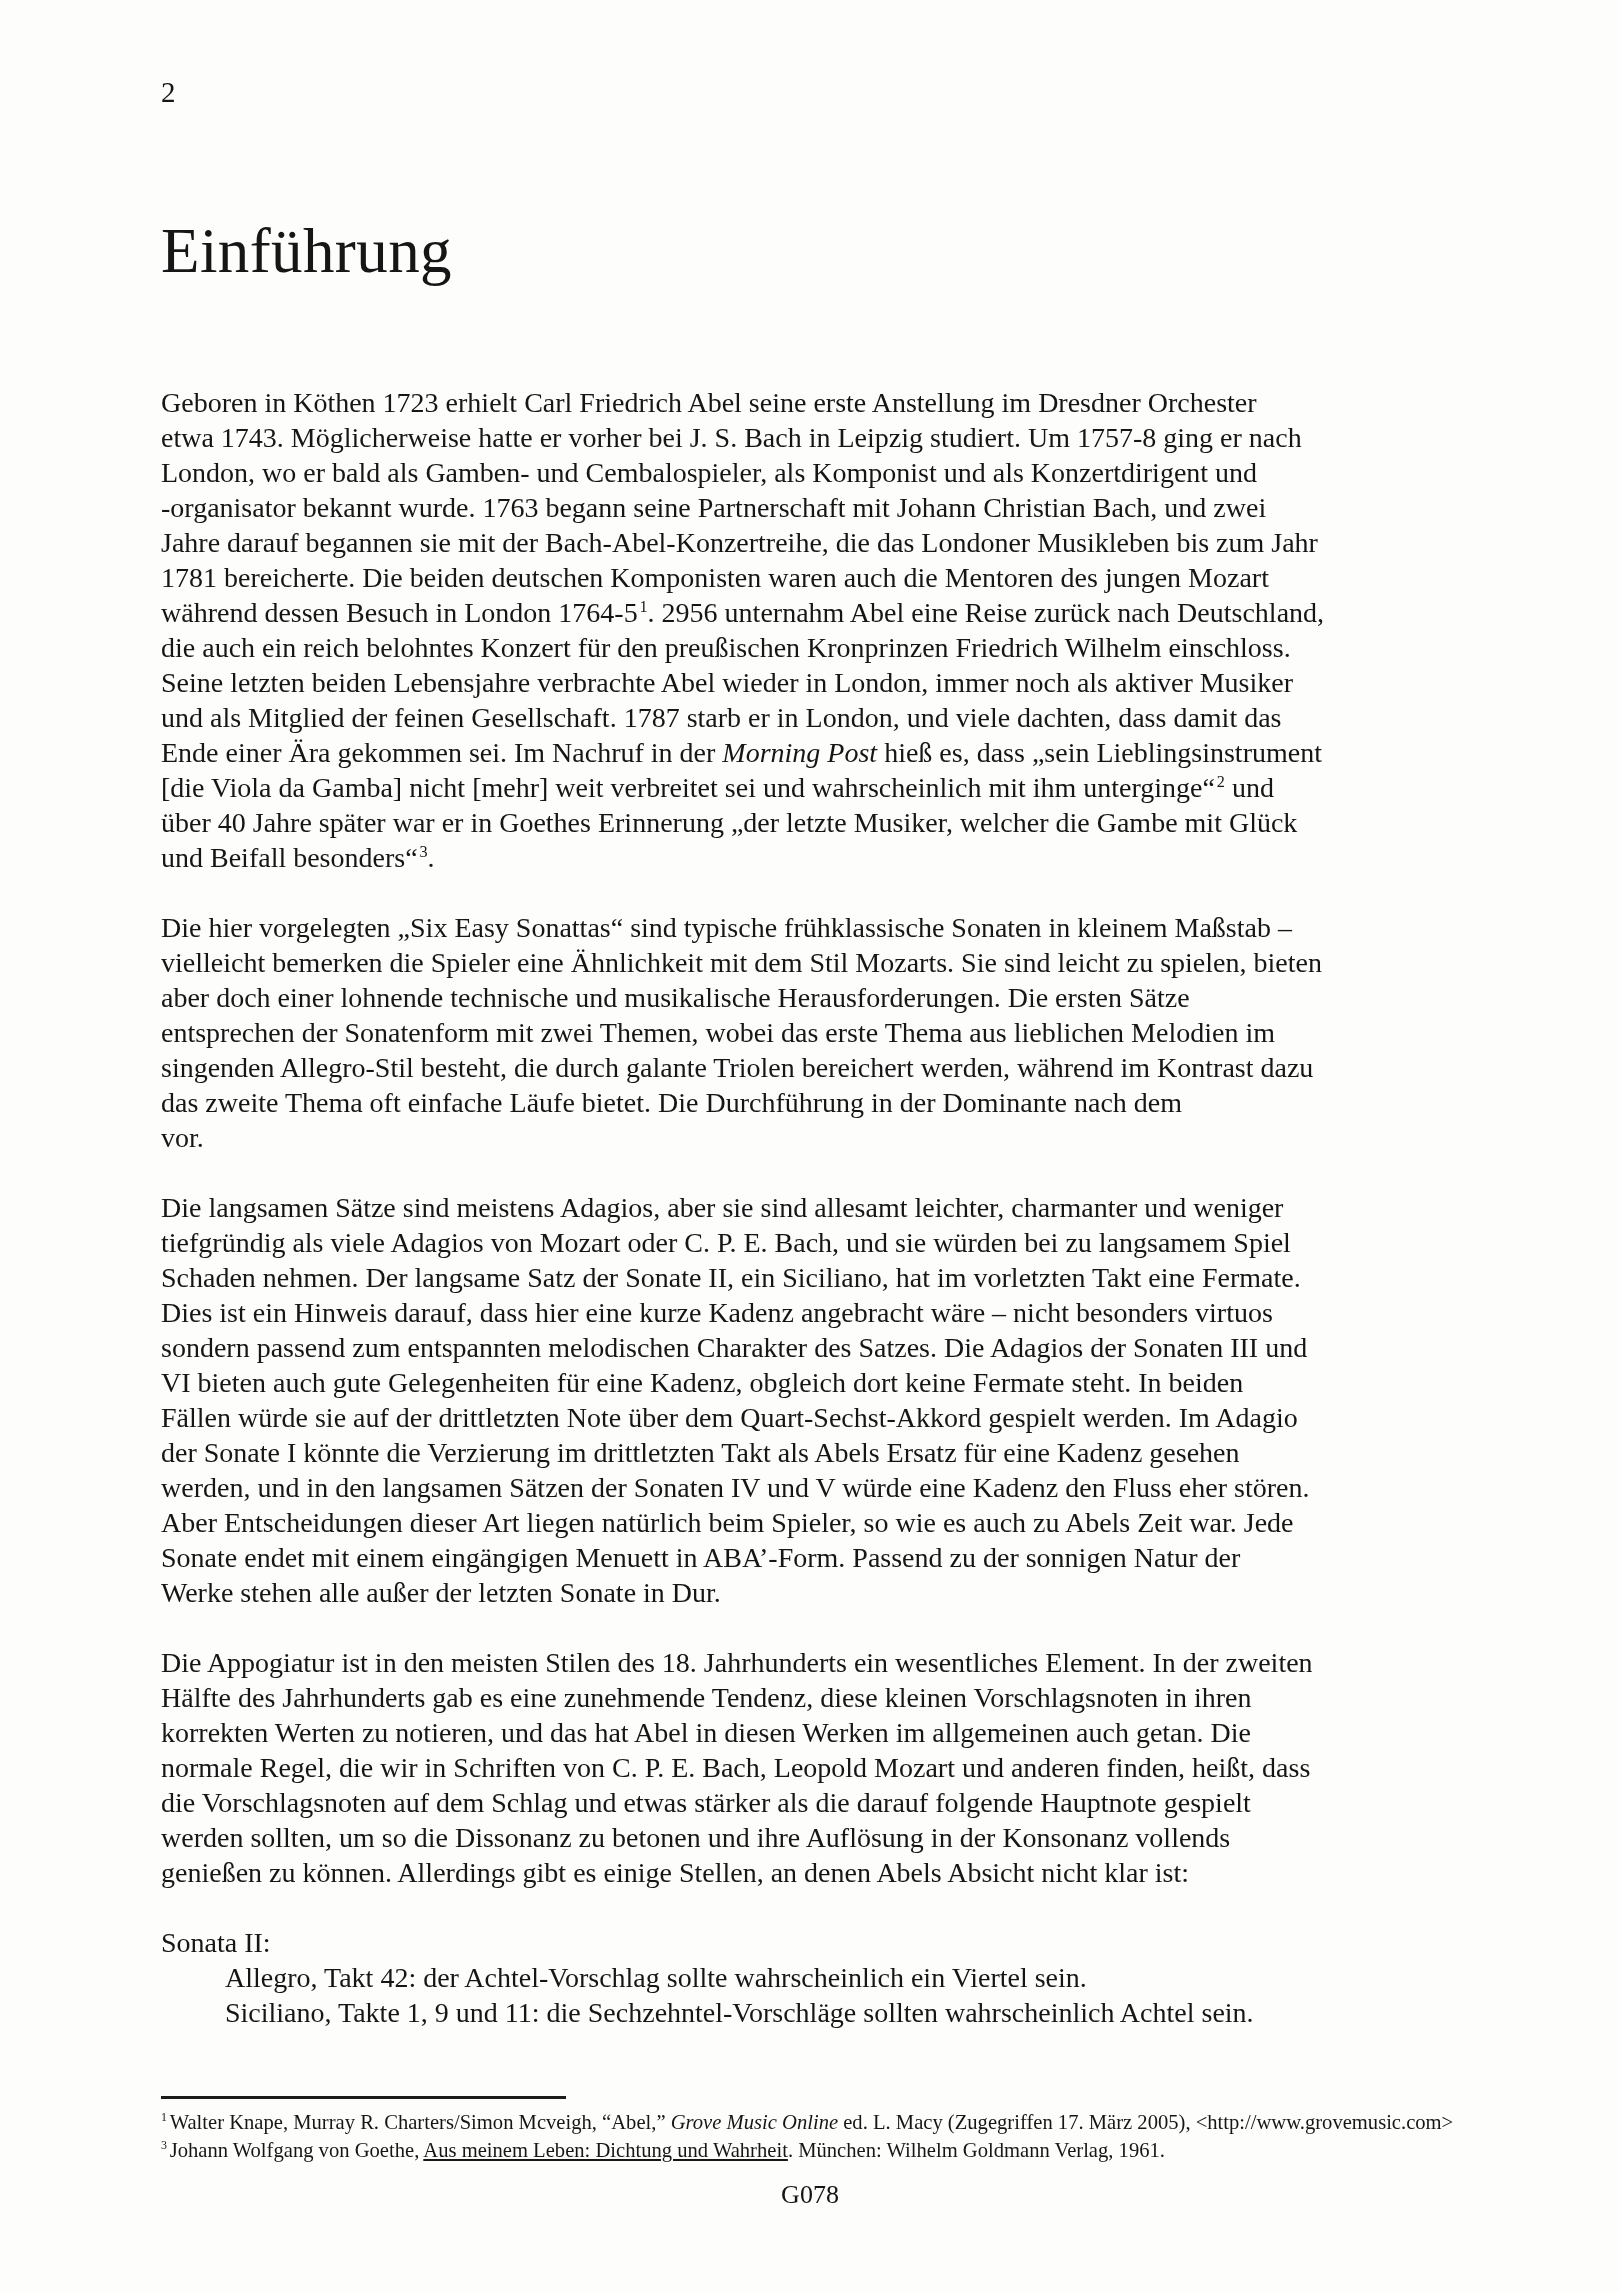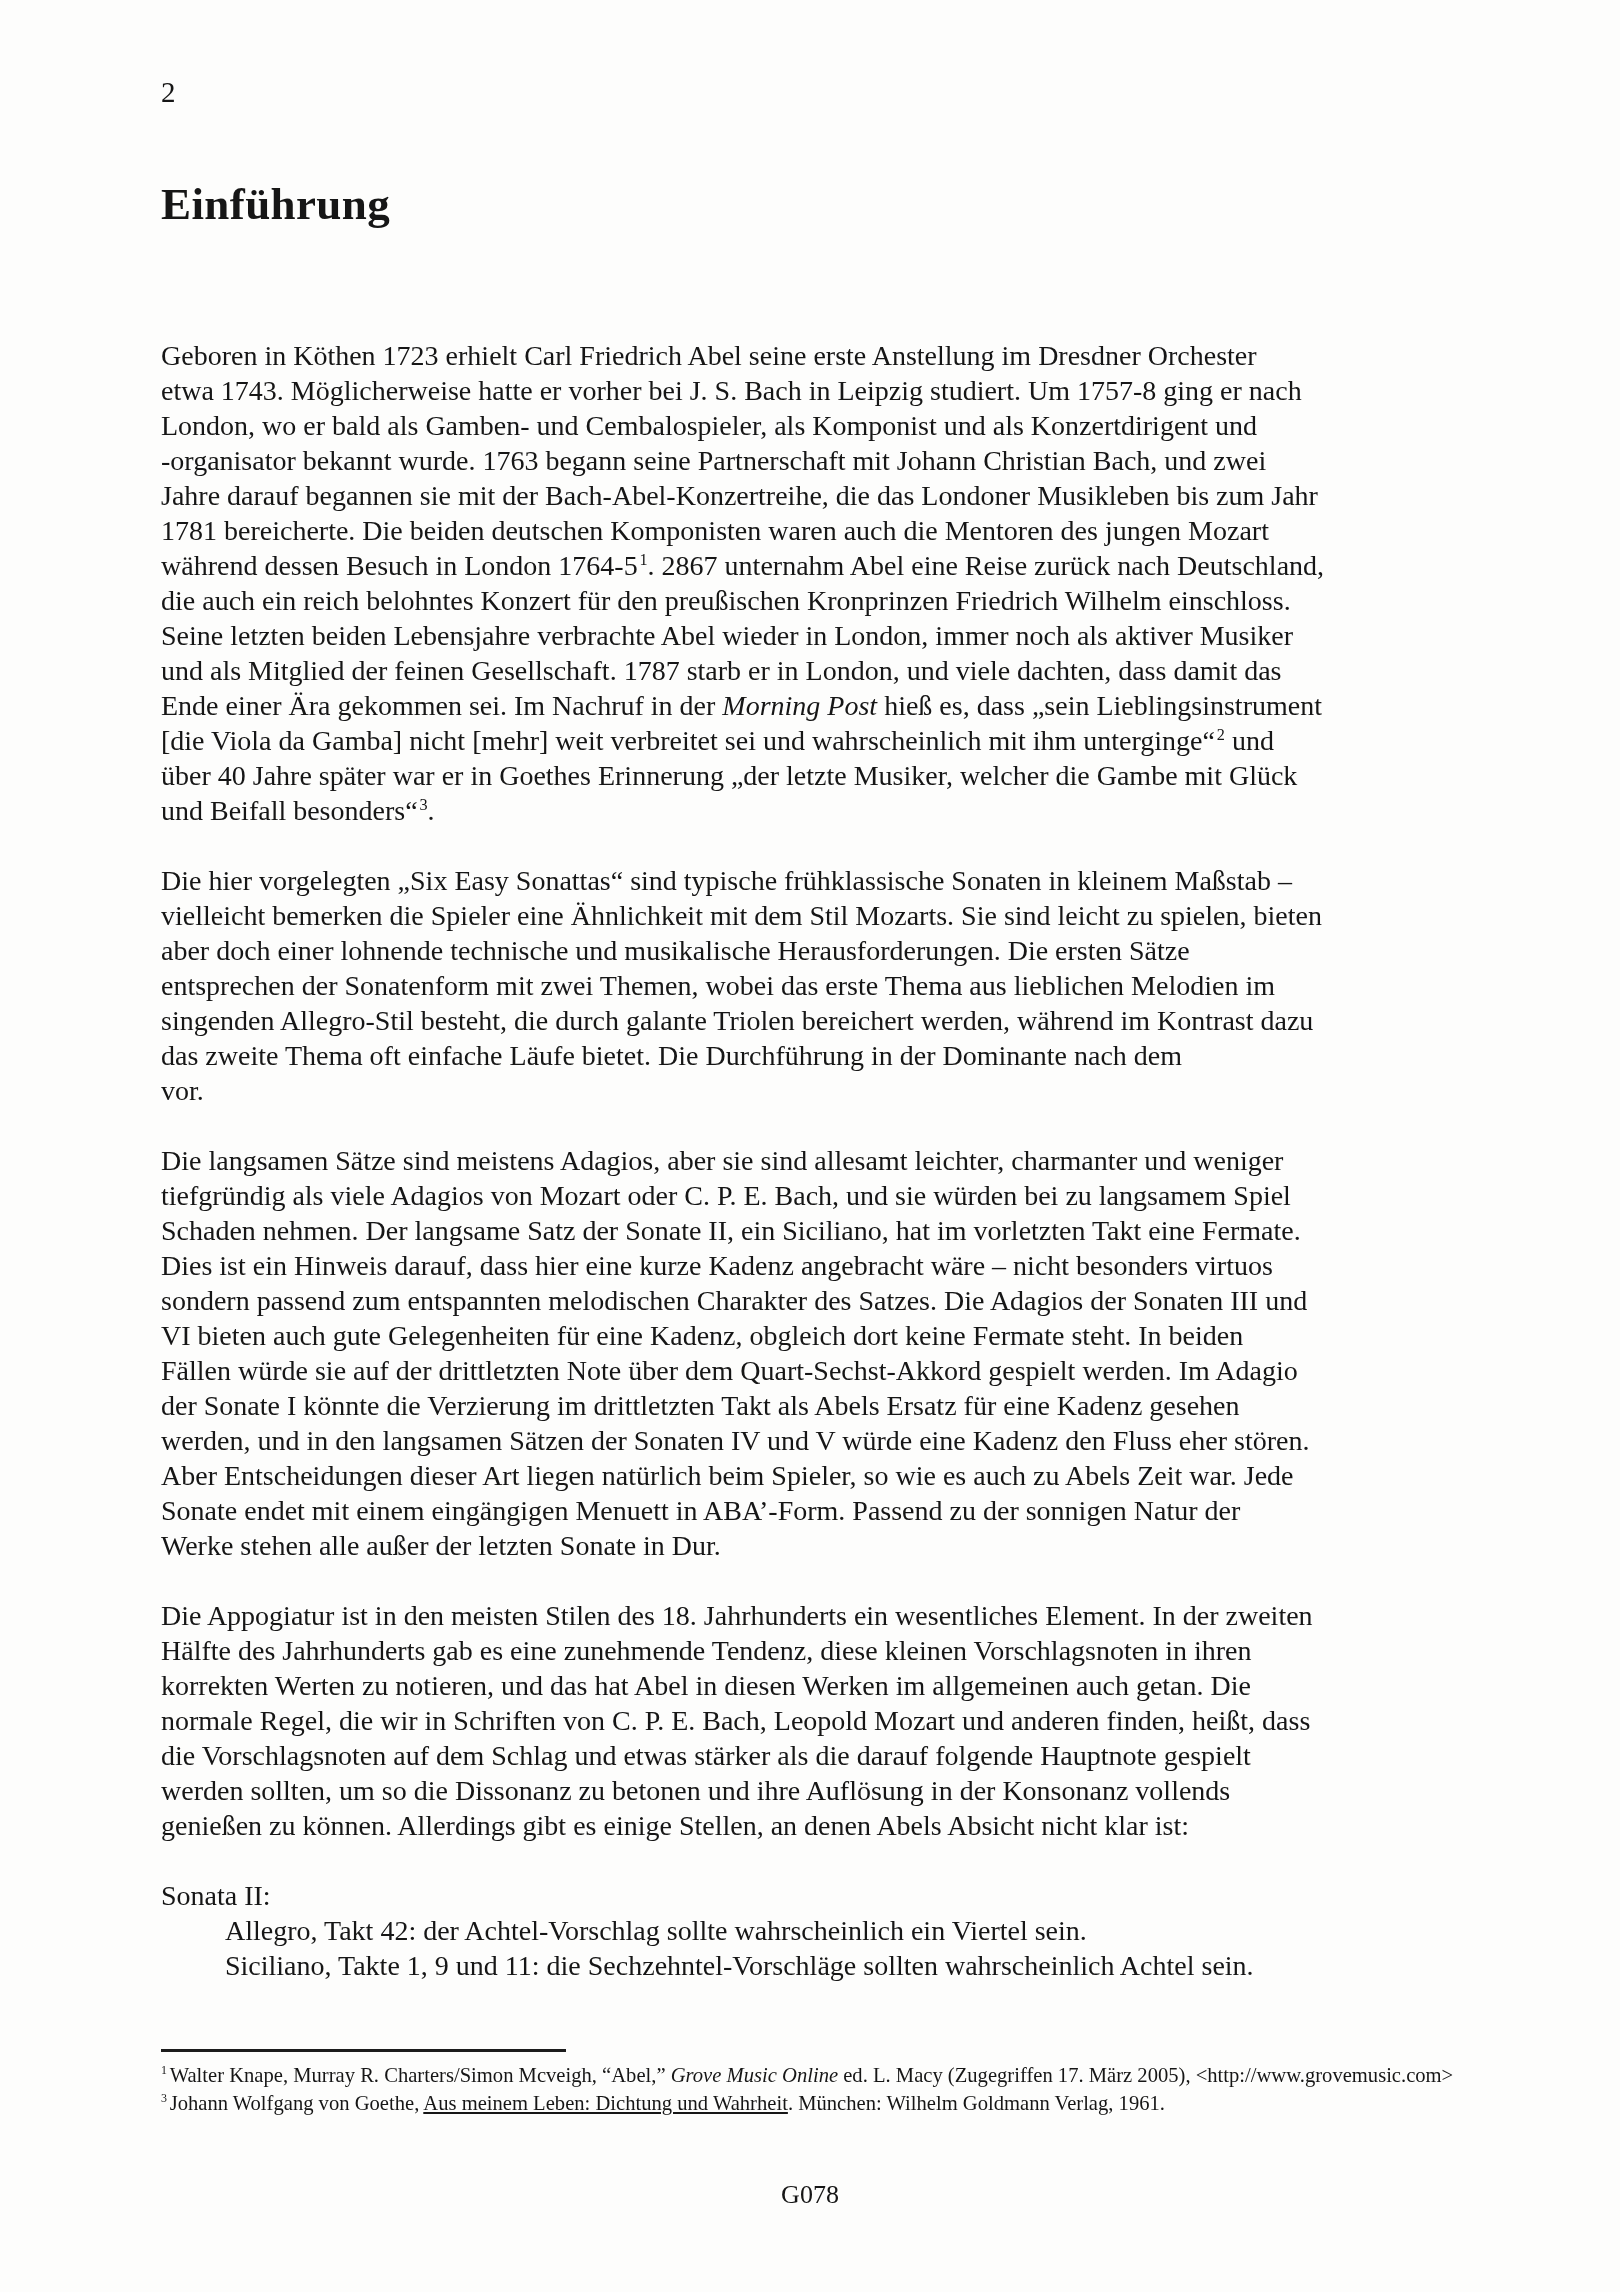--- a/index.html
+++ b/index.html
@@ -23,10 +23,10 @@
     line-height:32px;
   }
   h1.heading {
-    margin:71px 0 0 0;
-    font-size:45px;
+    margin:118px 0 0 0;
+    font-size:63px;
     line-height:51px;
-    font-weight:700;
+    font-weight:400;
     letter-spacing:0.4px;
   }
   .body-text { margin-top:108px; }

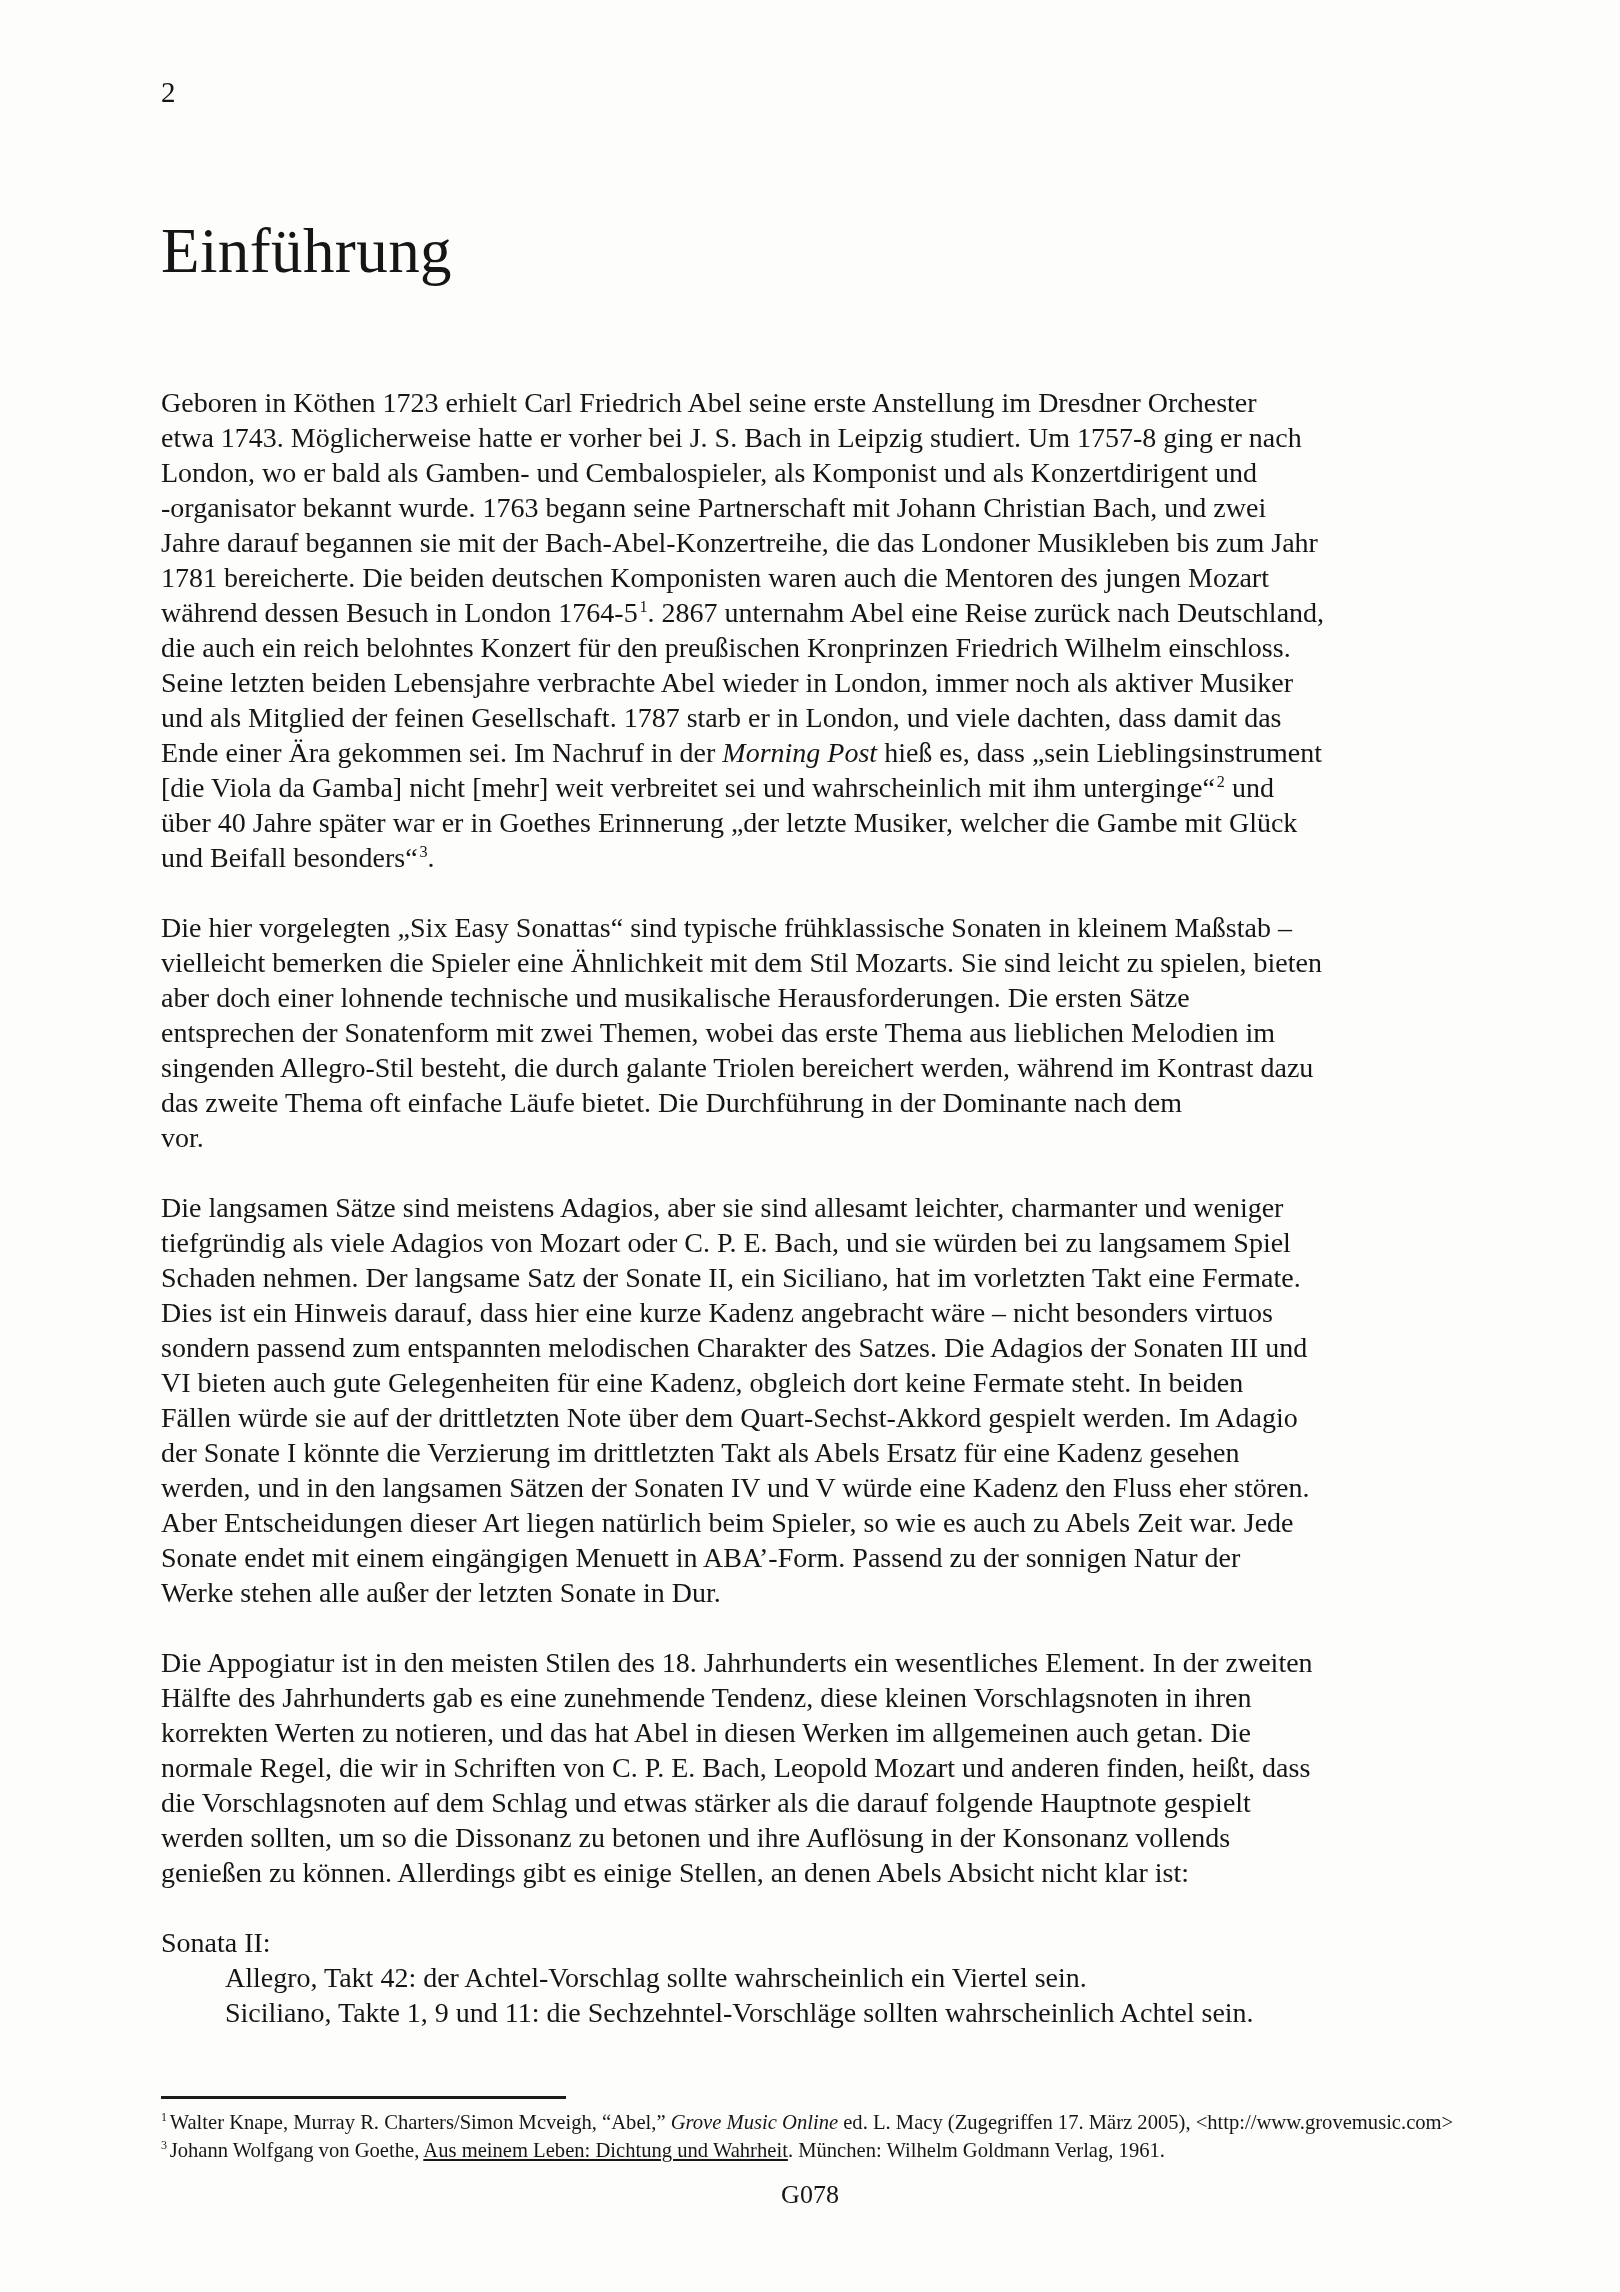--- a/index.html
+++ b/index.html
@@ -84,7 +84,7 @@
           <div class="line"><span>-organisator bekannt wurde. 1763 begann seine Partnerschaft mit Johann Christian Bach, und zwei</span></div>
           <div class="line"><span>Jahre darauf begannen sie mit der Bach-Abel-Konzertreihe, die das Londoner Musikleben bis zum Jahr</span></div>
           <div class="line"><span>1781 bereicherte. Die beiden deutschen Komponisten waren auch die Mentoren des jungen Mozart</span></div>
-          <div class="line"><span>während dessen Besuch in London 1764-5</span><sup class="fnref">1</sup><span>. 2867 unternahm Abel eine Reise zurück nach Deutschland,</span></div>
+          <div class="line"><span>während dessen Besuch in London 1764-5</span><sup class="fnref">1</sup><span>. 2956 unternahm Abel eine Reise zurück nach Deutschland,</span></div>
           <div class="line"><span>die auch ein reich belohntes Konzert für den preußischen Kronprinzen Friedrich Wilhelm einschloss.</span></div>
           <div class="line"><span>Seine letzten beiden Lebensjahre verbrachte Abel wieder in London, immer noch als aktiver Musiker</span></div>
           <div class="line"><span>und als Mitglied der feinen Gesellschaft. 1787 starb er in London, und viele dachten, dass damit das</span></div>

